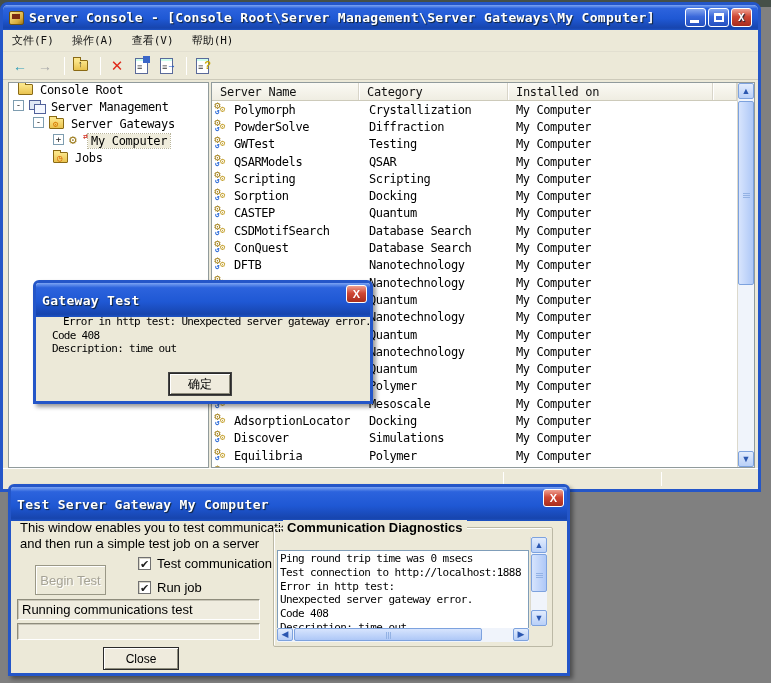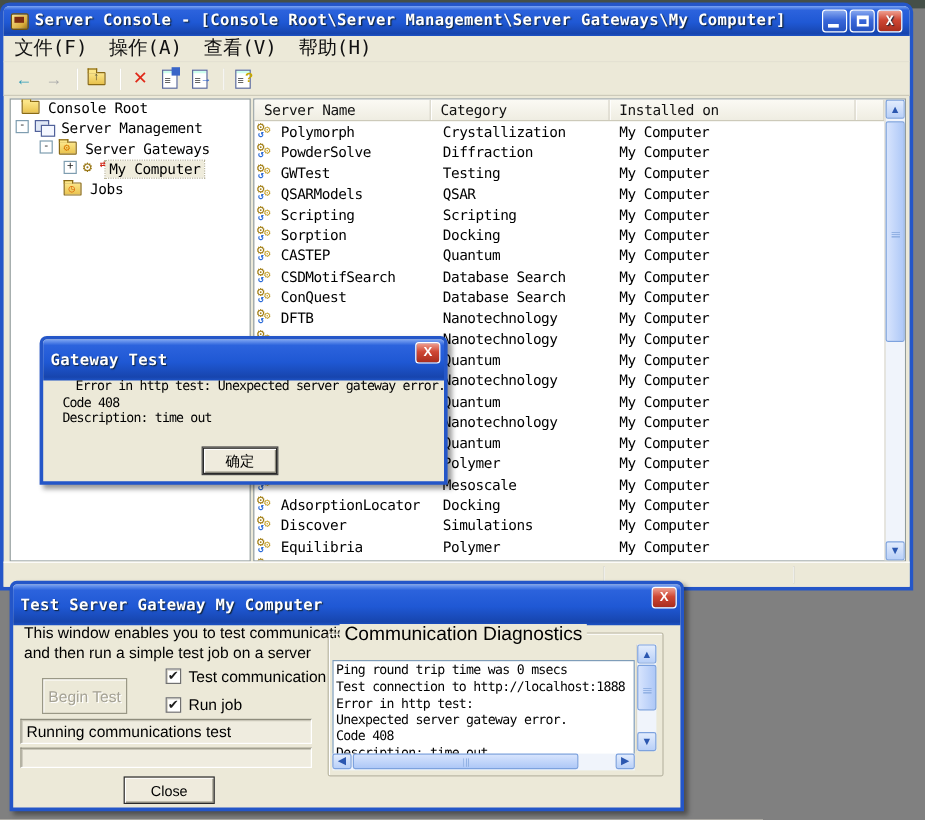--- a/index.html
+++ b/index.html
@@ -50,7 +50,7 @@
   .app-ico::after { content:""; position:absolute; left:2px; top:2px; width:8px; height:5px; background:#7c2b10; }
 
   .menubar { position:absolute; left:0; top:25px; right:0; height:22px; background:#ece9d8;
-    display:flex; align-items:center; font-size:16px; color:#111; border-bottom:1px solid #e2dfd0; }
+    display:flex; align-items:center; font-size:11px; color:#111; border-bottom:1px solid #e2dfd0; }
   .menu-item { padding:2px 9px; }
 
   .toolbar { position:absolute; left:0; top:47px; right:0; height:28px; background:#ece9d8;

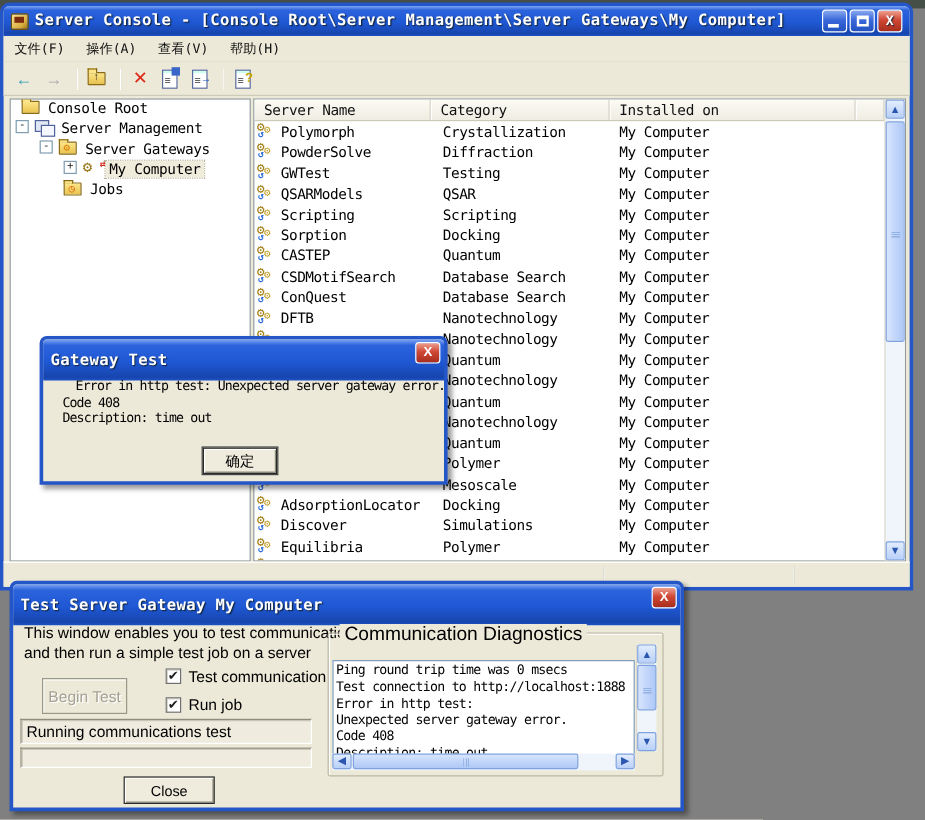--- a/index.html
+++ b/index.html
@@ -158,7 +158,7 @@
     padding:2px 4px; white-space:nowrap; overflow:hidden; }
   .groupbox { position:absolute; border:1px solid #bbb8a5; border-radius:2px;
     box-shadow:inset 1px 1px 0 #fff; }
-  .group-legend { position:absolute; top:-8px; left:9px; background:#ece9d8; padding:0 4px; font-size:16px; color:#000; white-space:nowrap; }
+  .group-legend { position:absolute; top:-8px; left:9px; background:#ece9d8; padding:0 4px; font-size:13px; color:#000; white-space:nowrap;font-weight:bold; }
   .diag-area { position:absolute; left:3px; top:22px; width:252px; height:89px; background:#fff;
     border:1px solid #7f9db9; overflow:hidden; padding:1px 2px; }
   .diag-line { font-size:11px; letter-spacing:-.6px; line-height:13.8px; white-space:nowrap;

